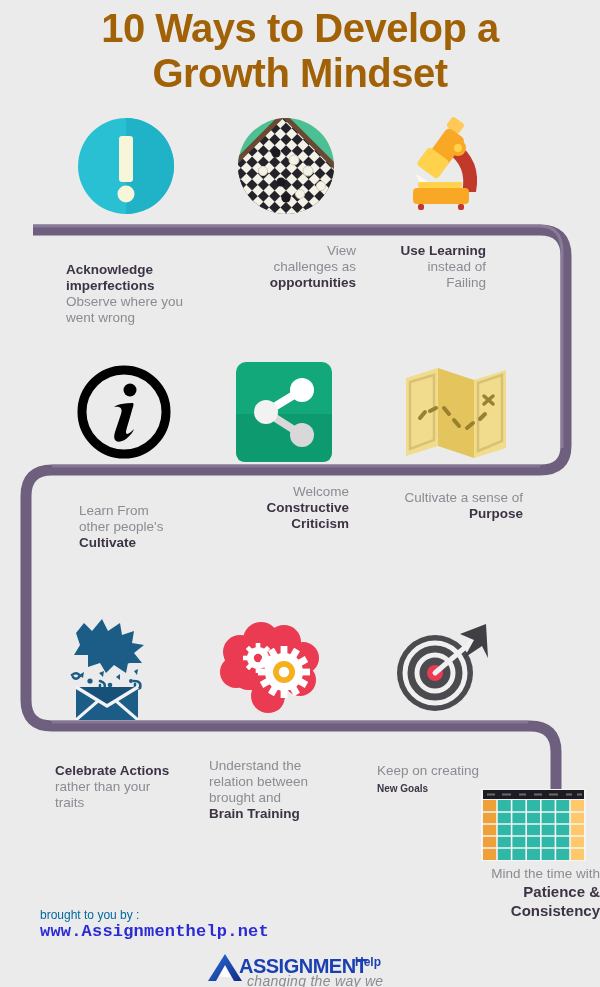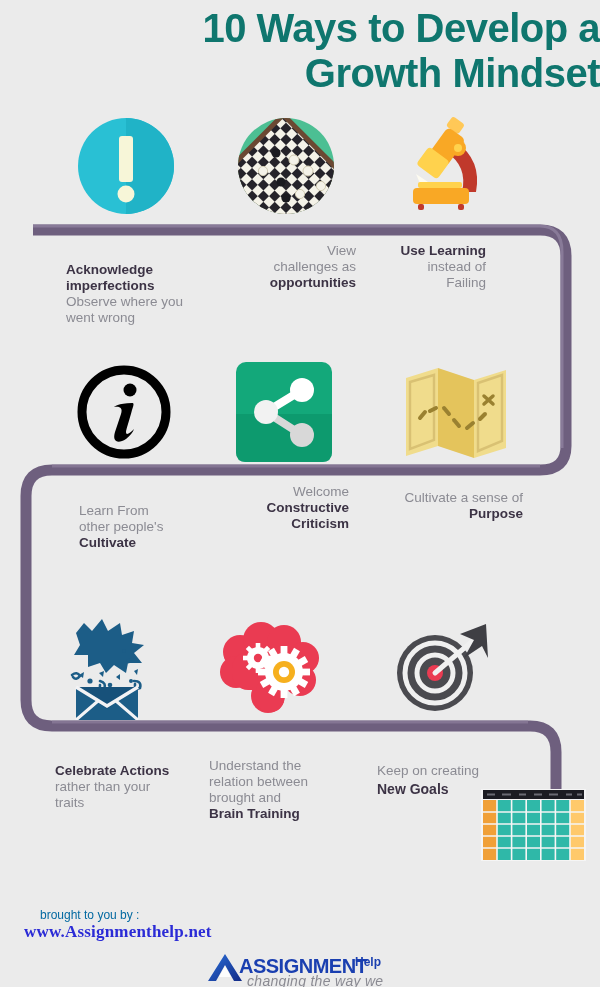--- a/index.html
+++ b/index.html
@@ -15,8 +15,8 @@
   
   .title{
     position:absolute;left:0;top:6px;width:600px;
-    text-align:right;
-    color:#0f766e;
+    text-align:center;
+    color:#a16207;
     font-weight:bold;
     font-size:40px;
     line-height:45px;

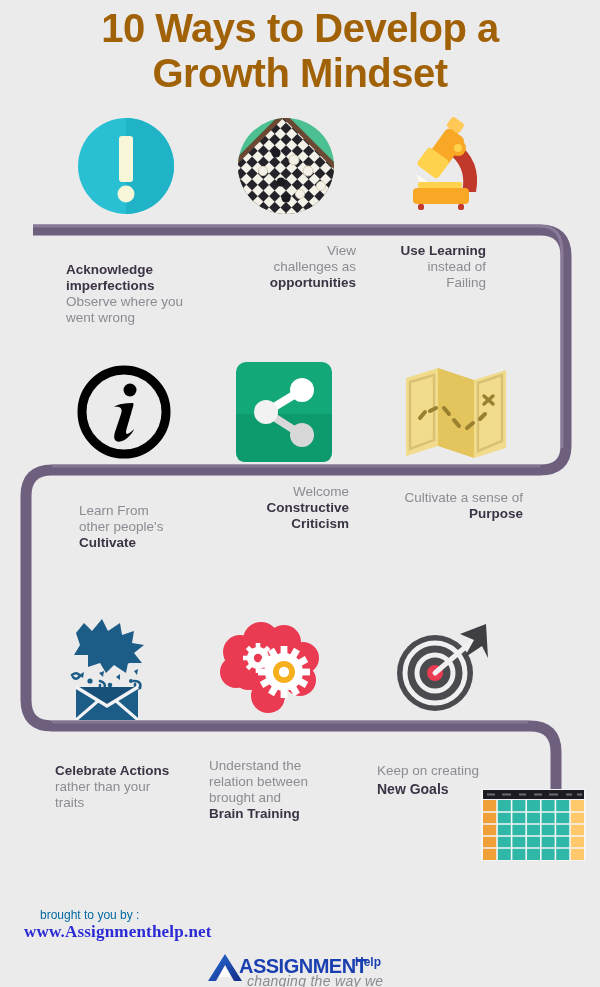--- a/index.html
+++ b/index.html
@@ -339,7 +339,7 @@
 
   <div class="cap left" style="left:377px;top:744px;width:160px;">
     <div>Keep on creating</div>
-    <div class="strong" style="font-size:14px;line-height:20px;">New Goals</div>
+    <div class="strong" style="font-size:10px;line-height:20px;">New Goals</div>
   </div>
 
   <div class="icon-box" style="left:481px;top:789px;width:105px;height:72px;">

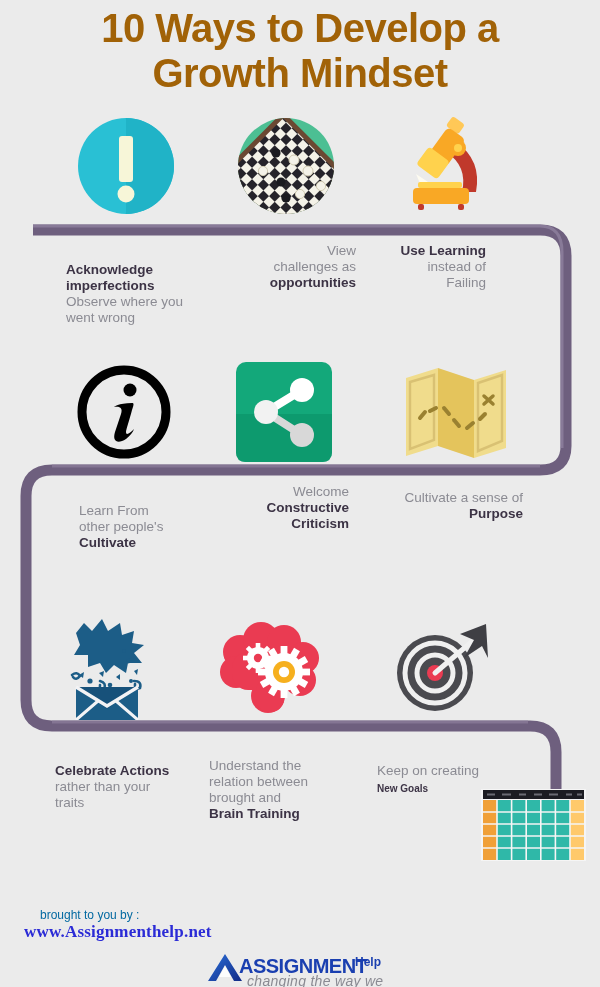--- a/index.html
+++ b/index.html
@@ -375,6 +375,11 @@
     </svg>
   </div>
 
+  <div class="cap center" style="left:440px;top:866px;width:160px;">
+    <div>Mind the time with</div>
+    <div class="strong" style="font-size:15px;line-height:19px;">Patience &amp;</div>
+    <div class="strong" style="font-size:15px;line-height:19px;">Consistency</div>
+  </div>
 
   <div class="brought">brought to you by :</div>
   <div class="site">www.Assignmenthelp.net</div>

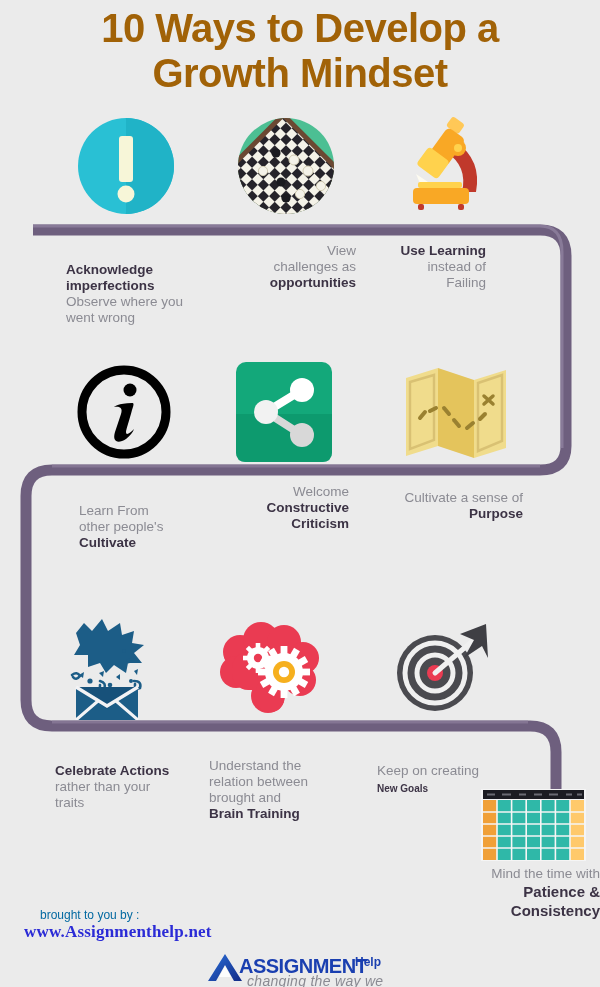--- a/index.html
+++ b/index.html
@@ -46,8 +46,8 @@
     font-size:12px;color:#0369a1;
   }
   .site{
-    position:absolute;left:24px;top:922px;
-    font-family:Liberation Serif, serif;
+    position:absolute;left:40px;top:922px;
+    font-family:Liberation Mono, monospace;
     font-size:17px;color:#2b2bd6;font-weight:bold;
     letter-spacing:0.2px;
   }

